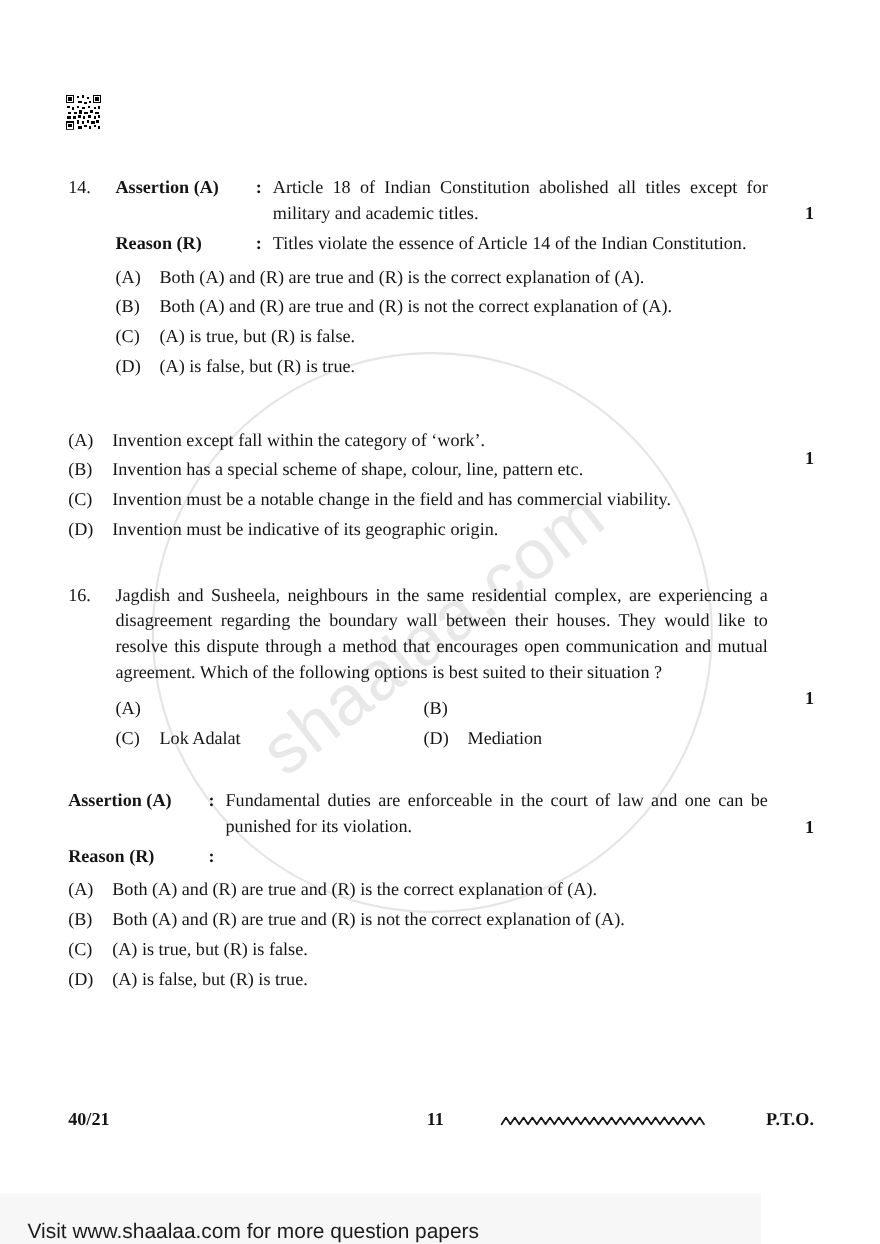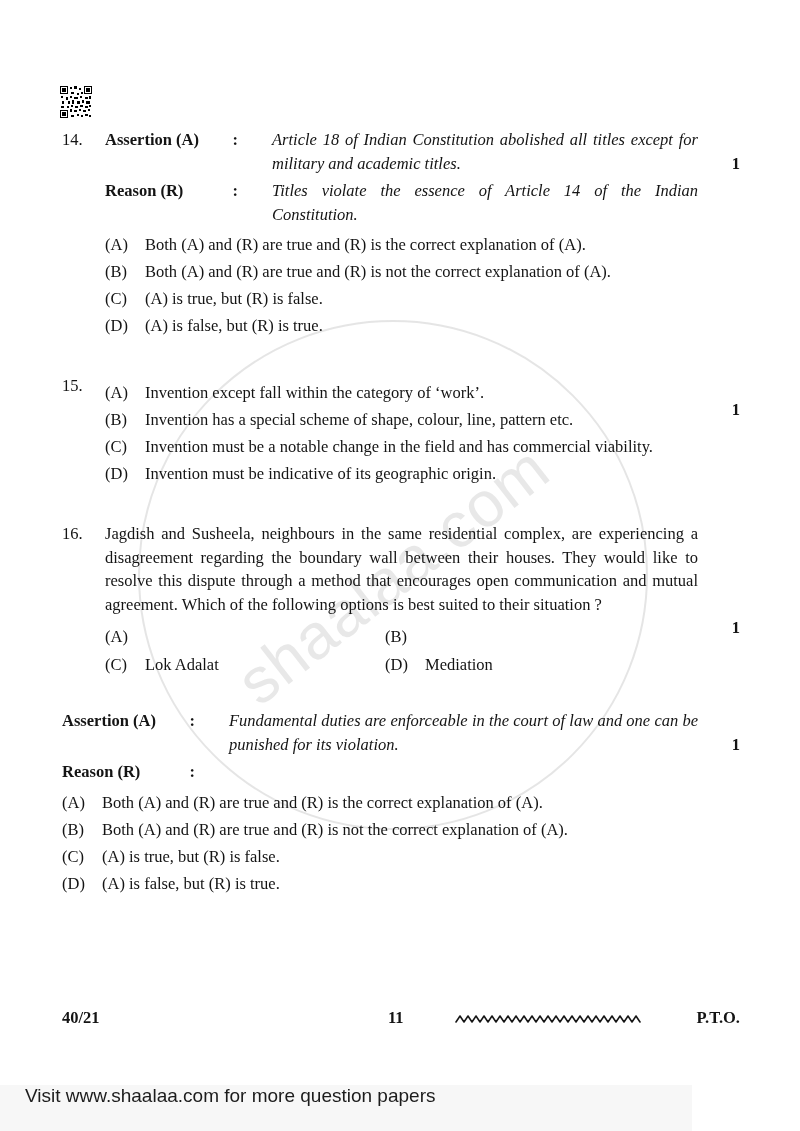--- a/index.html
+++ b/index.html
@@ -31,7 +31,7 @@
 
   .question { position:relative; margin-bottom:33px; font-size:16.5px; line-height:23.5px; }
   .marks { position:absolute; right:0; font-weight:bold; }
-  .q-row { display:flex; }
+  .q-row { display:flex;margin-top:30px; }
   .q-num { width:43px; flex:none; }
   .q-body { flex:1; padding-right:42px; min-width:0; }
   .q-text { text-align:justify; }

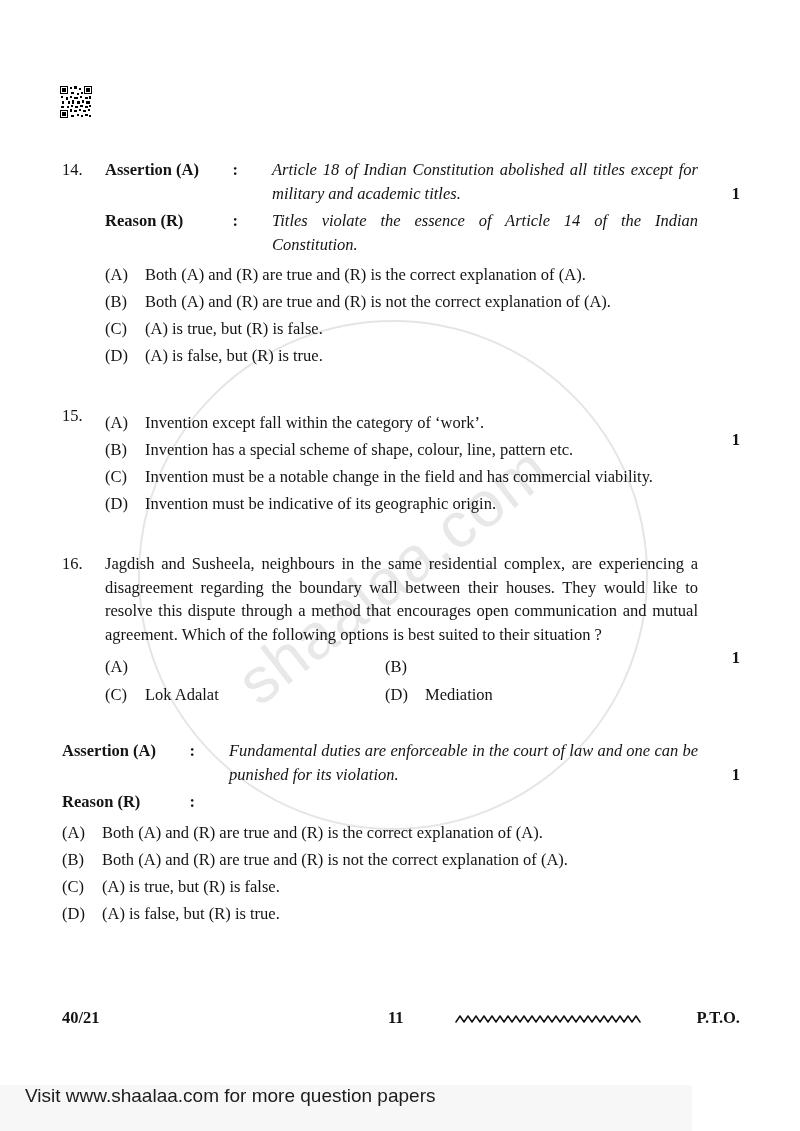--- a/index.html
+++ b/index.html
@@ -36,7 +36,7 @@
   .q-body { flex:1; padding-right:42px; min-width:0; }
   .q-text { text-align:justify; }
 
-  .ar-row { display:flex; margin-bottom:4px;gap:24px; }
+  .ar-row { display:flex; margin-bottom:4px; }
   .ar-label { width:143px; flex:none; font-weight:bold; display:flex; justify-content:space-between; padding-right:10px; }
   .ar-text { flex:1; text-align:justify;font-style:italic; }
 

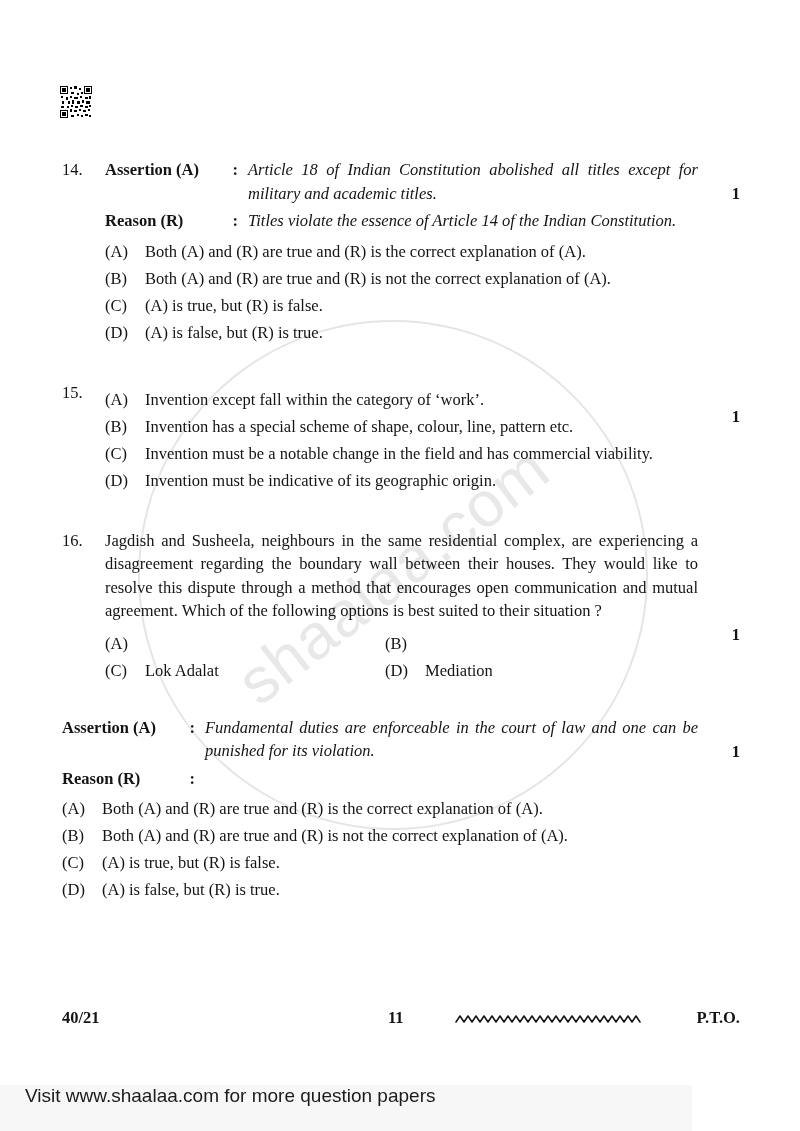--- a/index.html
+++ b/index.html
@@ -38,7 +38,7 @@
 
   .ar-row { display:flex; margin-bottom:4px; }
   .ar-label { width:143px; flex:none; font-weight:bold; display:flex; justify-content:space-between; padding-right:10px; }
-  .ar-text { flex:1; text-align:justify;font-style:italic; }
+  .ar-text { flex:1; text-align:justify; }
 
   .options { margin-top:7px; }
   .opt { display:flex; margin-bottom:3.5px; }

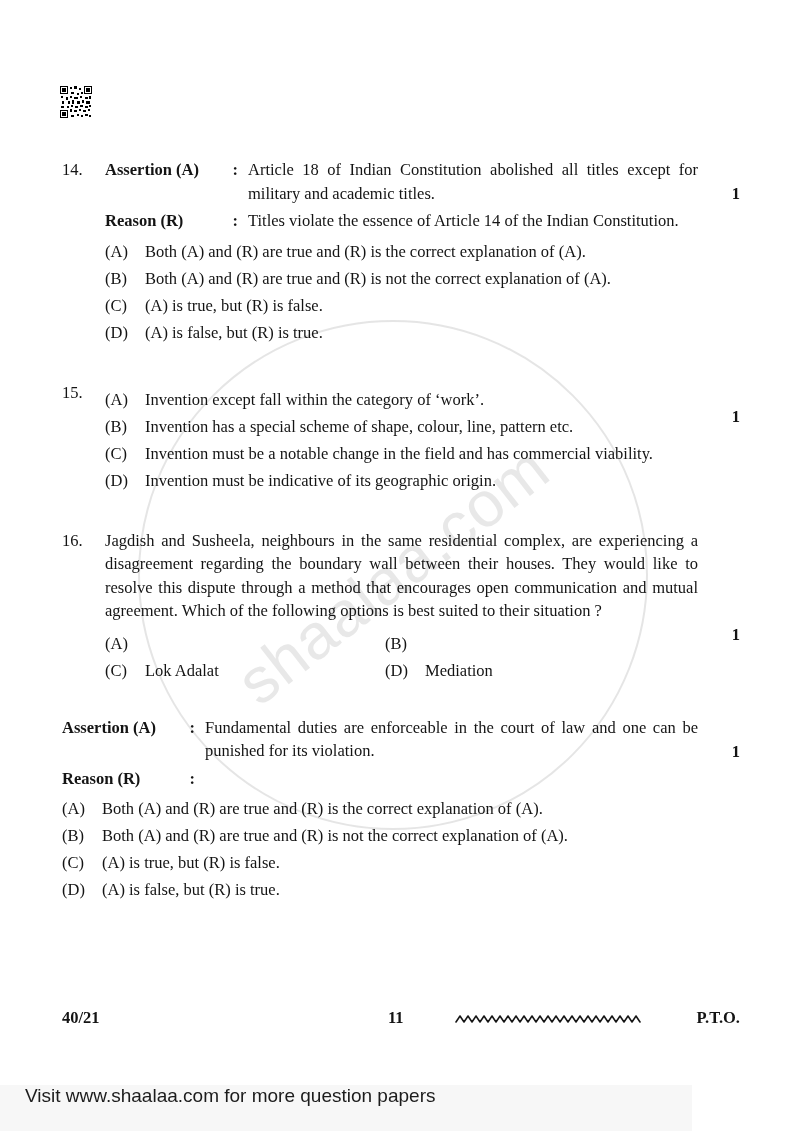--- a/index.html
+++ b/index.html
@@ -173,7 +173,6 @@
     <div class="question">
       <span class="marks" style="top:24px">1</span>
       <div class="q-row">
-        <div class="q-num">15.</div>
         <div class="q-body">
           <div class="options">
             <div class="opt">

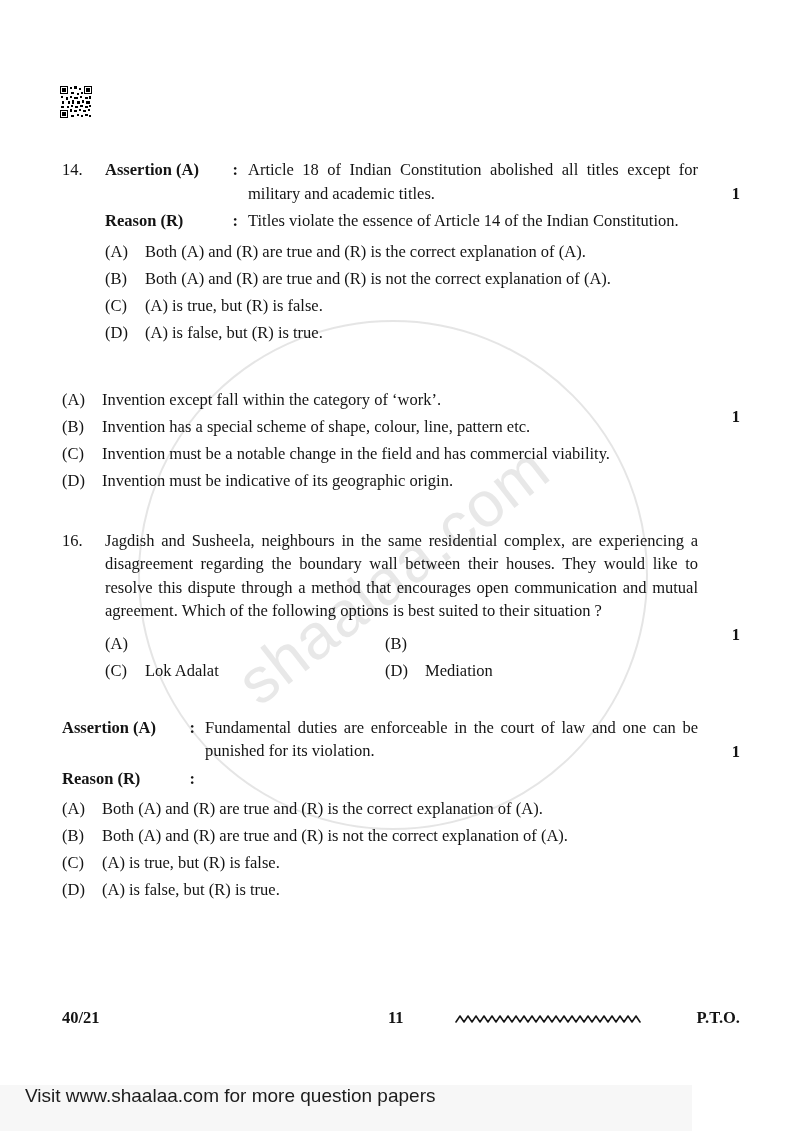--- a/index.html
+++ b/index.html
@@ -57,7 +57,7 @@
   .bottom-bar {
     position:absolute; left:0; bottom:0; width:692px; height:46px;
     background:#f7f7f7;
-    display:flex; align-items:flex-start; padding-left:25px;
+    display:flex; align-items:flex-end; padding-left:25px;
     font-family:"Liberation Sans", sans-serif;
     font-size:19px; color:#1c1c1c; z-index:1;
   }

